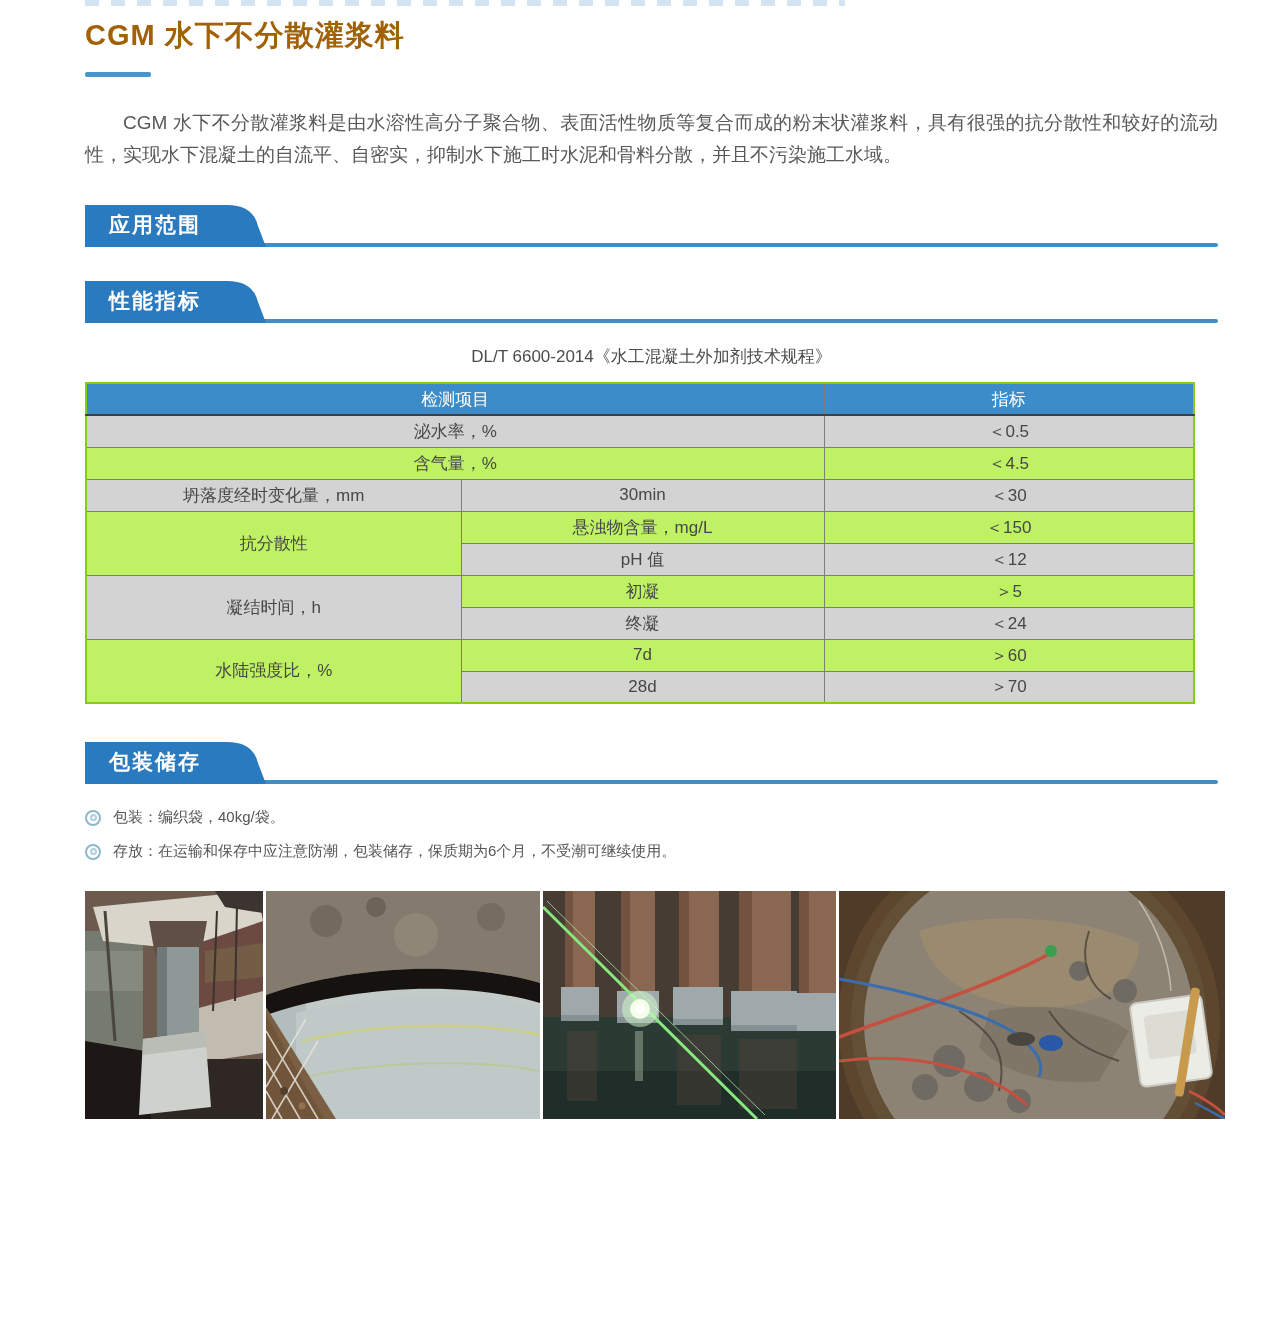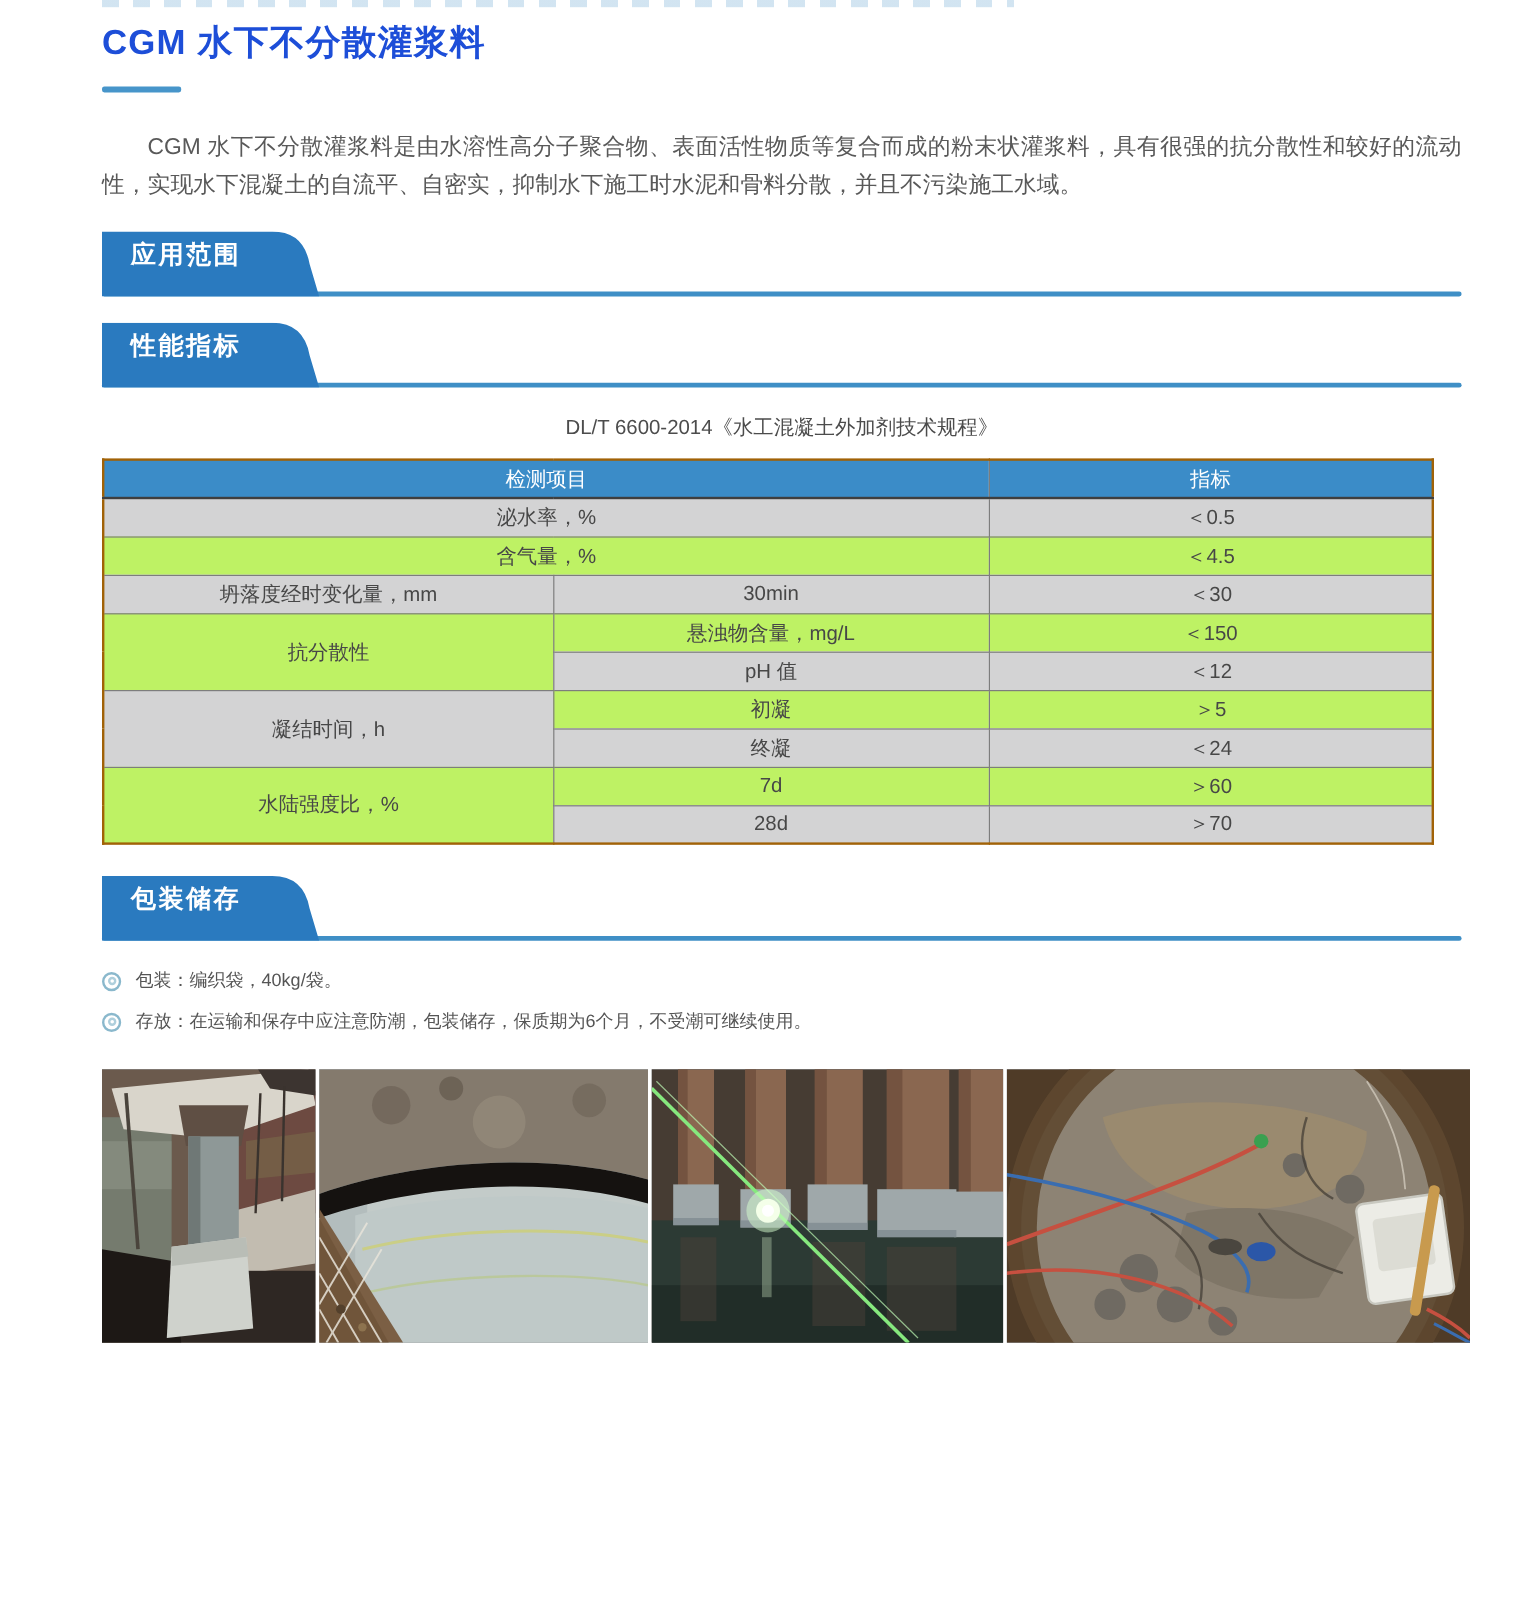--- a/index.html
+++ b/index.html
@@ -14,7 +14,7 @@
   }
   .page-title{
     margin:16px 62px 0 85px; font-size:29px; font-weight:bold;
-    color:#1d4ed8; letter-spacing:1px;
+    color:#a16207; letter-spacing:1px;
   }
   .title-underline{ margin:16px 0 0 85px; width:66px; height:5px; background:#4795CA; border-radius:2px; }
   .body-text{

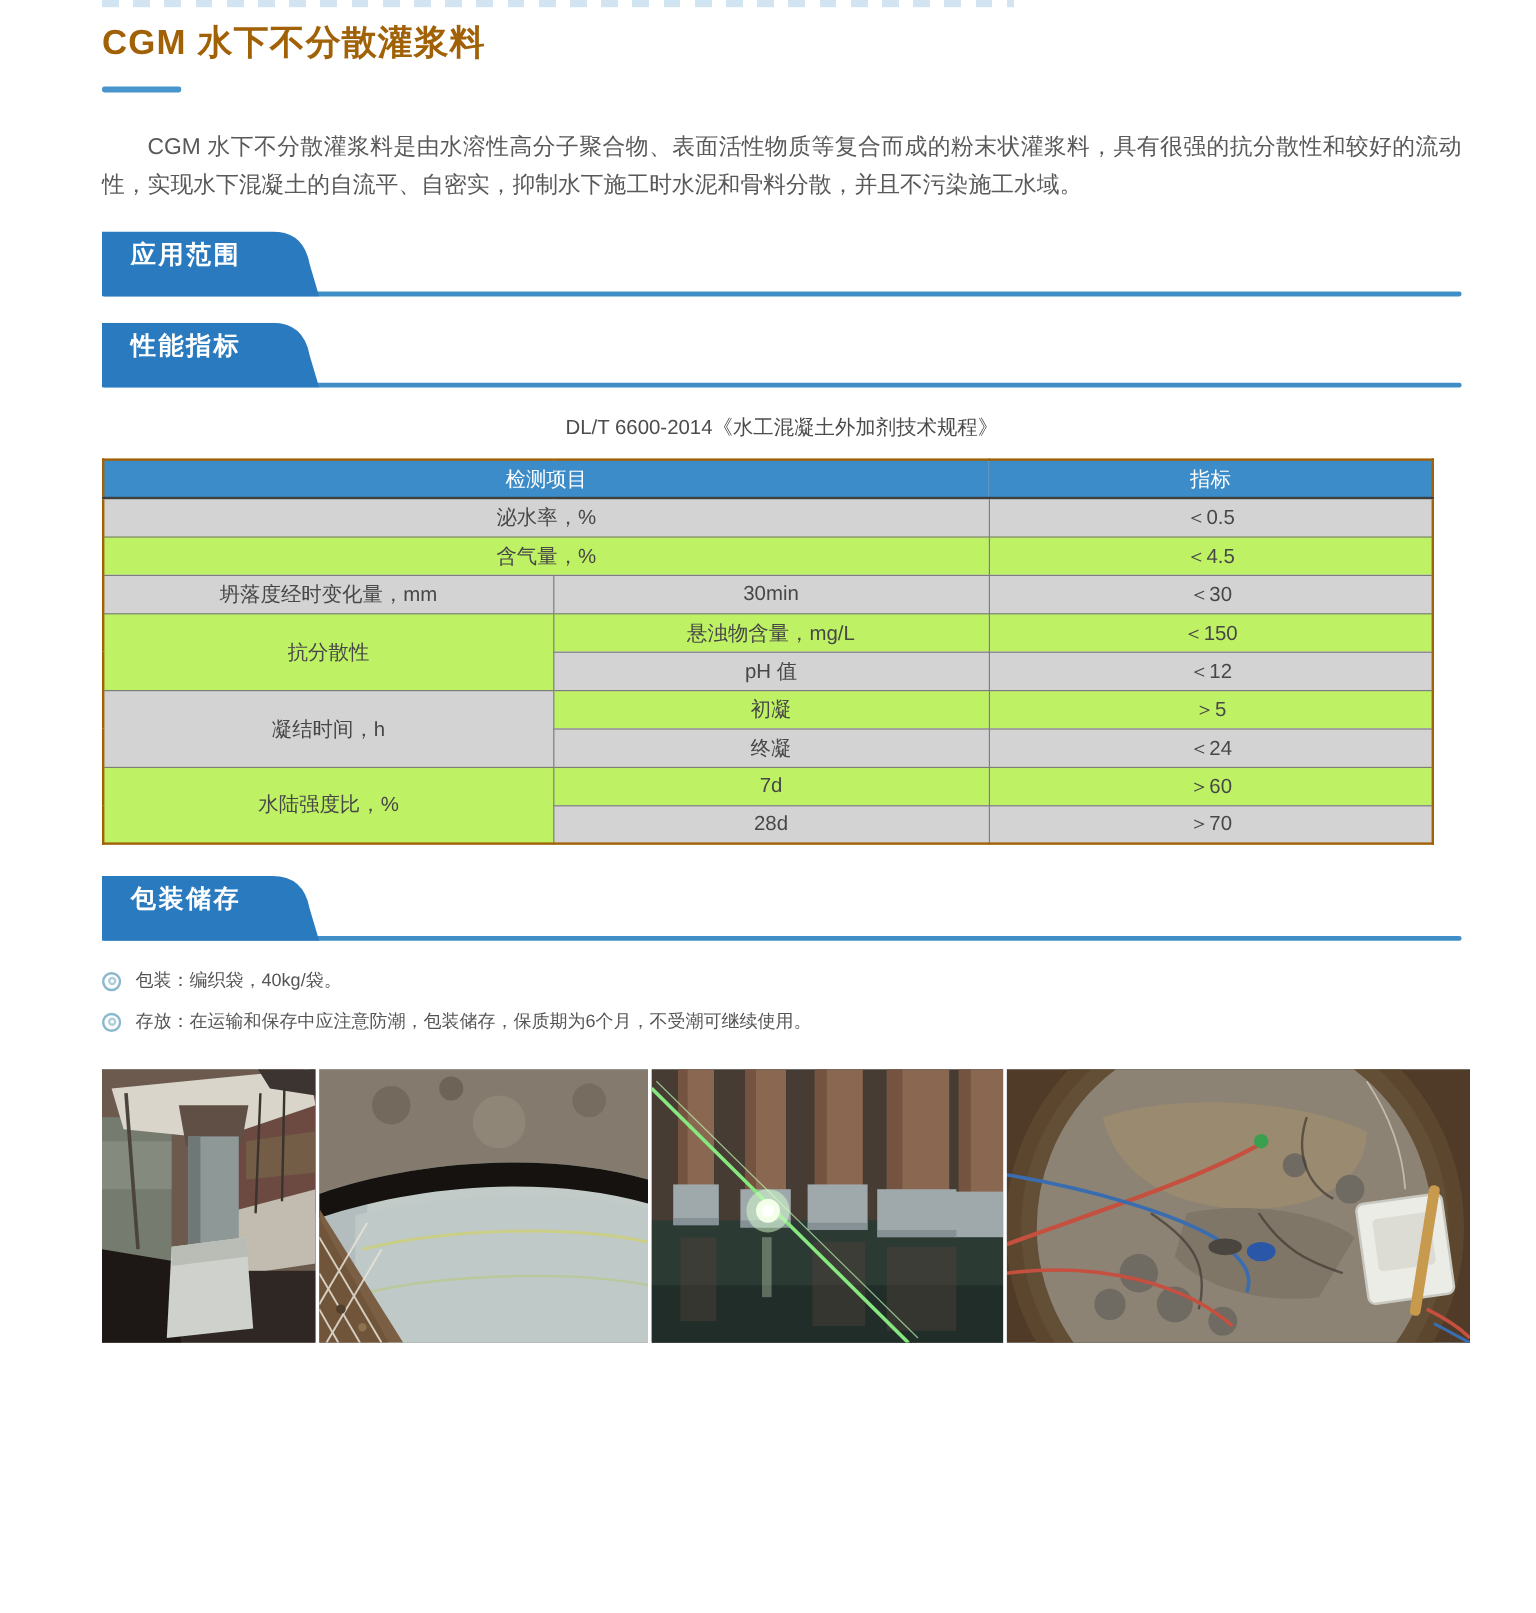--- a/index.html
+++ b/index.html
@@ -24,7 +24,7 @@
   .intro{ margin-top:30px; }
   .section-header{ position:relative; margin:34px 62px 0 85px; height:42px; }
   .header-rule{ position:absolute; left:0; right:0; bottom:0; height:4px; background:#3F8FC6; border-radius:2px; }
-  .badge{ position:absolute; left:0; bottom:0; width:186px; height:54px; }
+  .badge{ position:absolute; left:0; bottom:0; width:186px; height:42px; }
   .badge svg{ position:absolute; inset:0; width:100%; height:100%; }
   .badge-label{
     position:absolute; left:24px; top:0; line-height:40px;

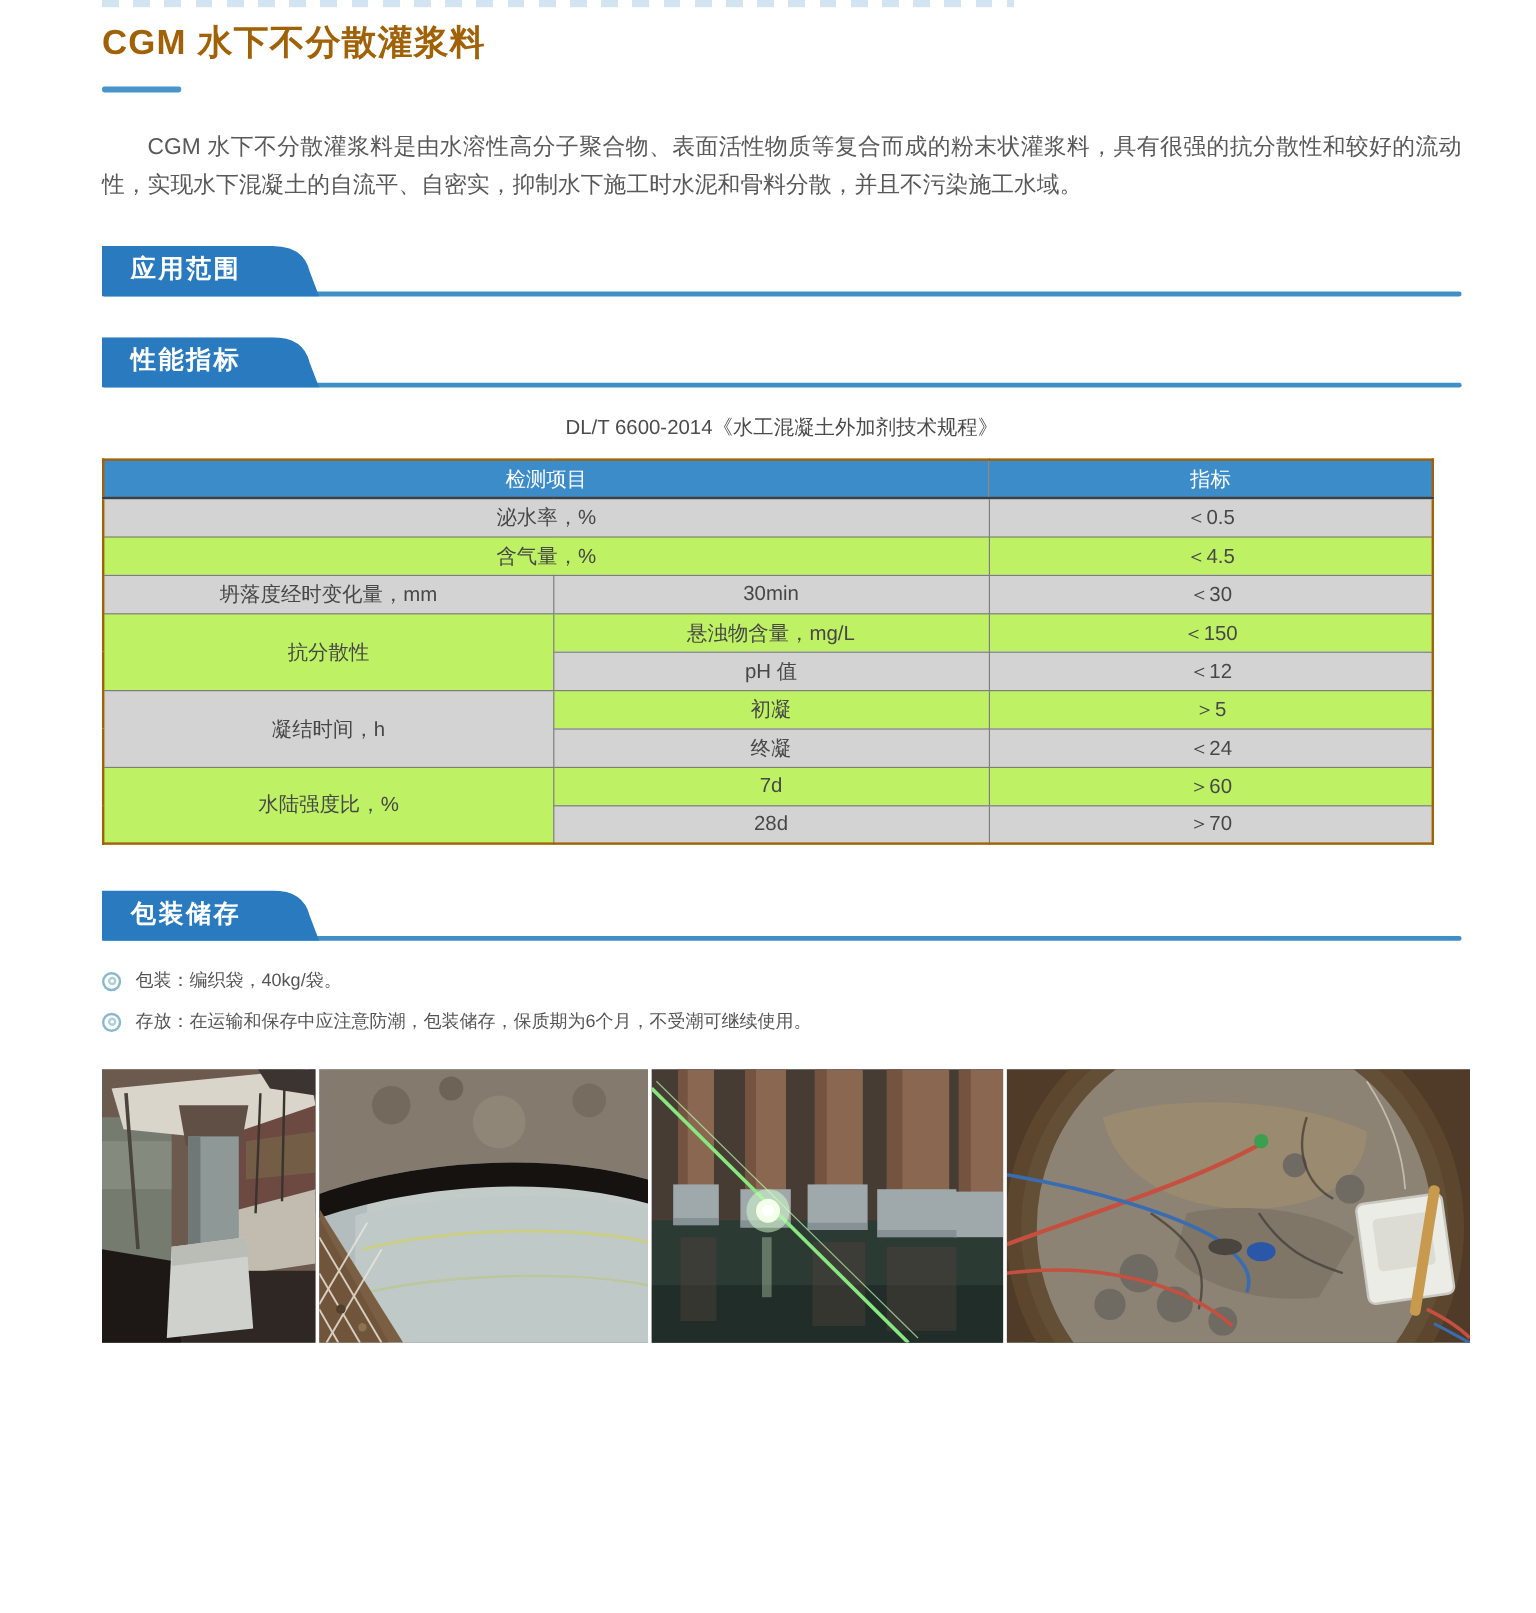--- a/index.html
+++ b/index.html
@@ -34,7 +34,7 @@
   .std-caption{ margin:22px 62px 0 85px; text-align:center; font-size:17px; color:#4c4c4c; }
   table.perf{
     margin:14px 0 0 85px; width:1108px; border-collapse:collapse; table-layout:fixed;
-    font-size:17px; color:#474747; text-align:center; border:2px solid #a16207;
+    font-size:17px; color:#474747; text-align:center; border:2px solid #84cc16;
   }
   table.perf th, table.perf td{ border:1px solid #7d7d7d; height:32px; padding:0 4px; }
   table.perf thead th{

